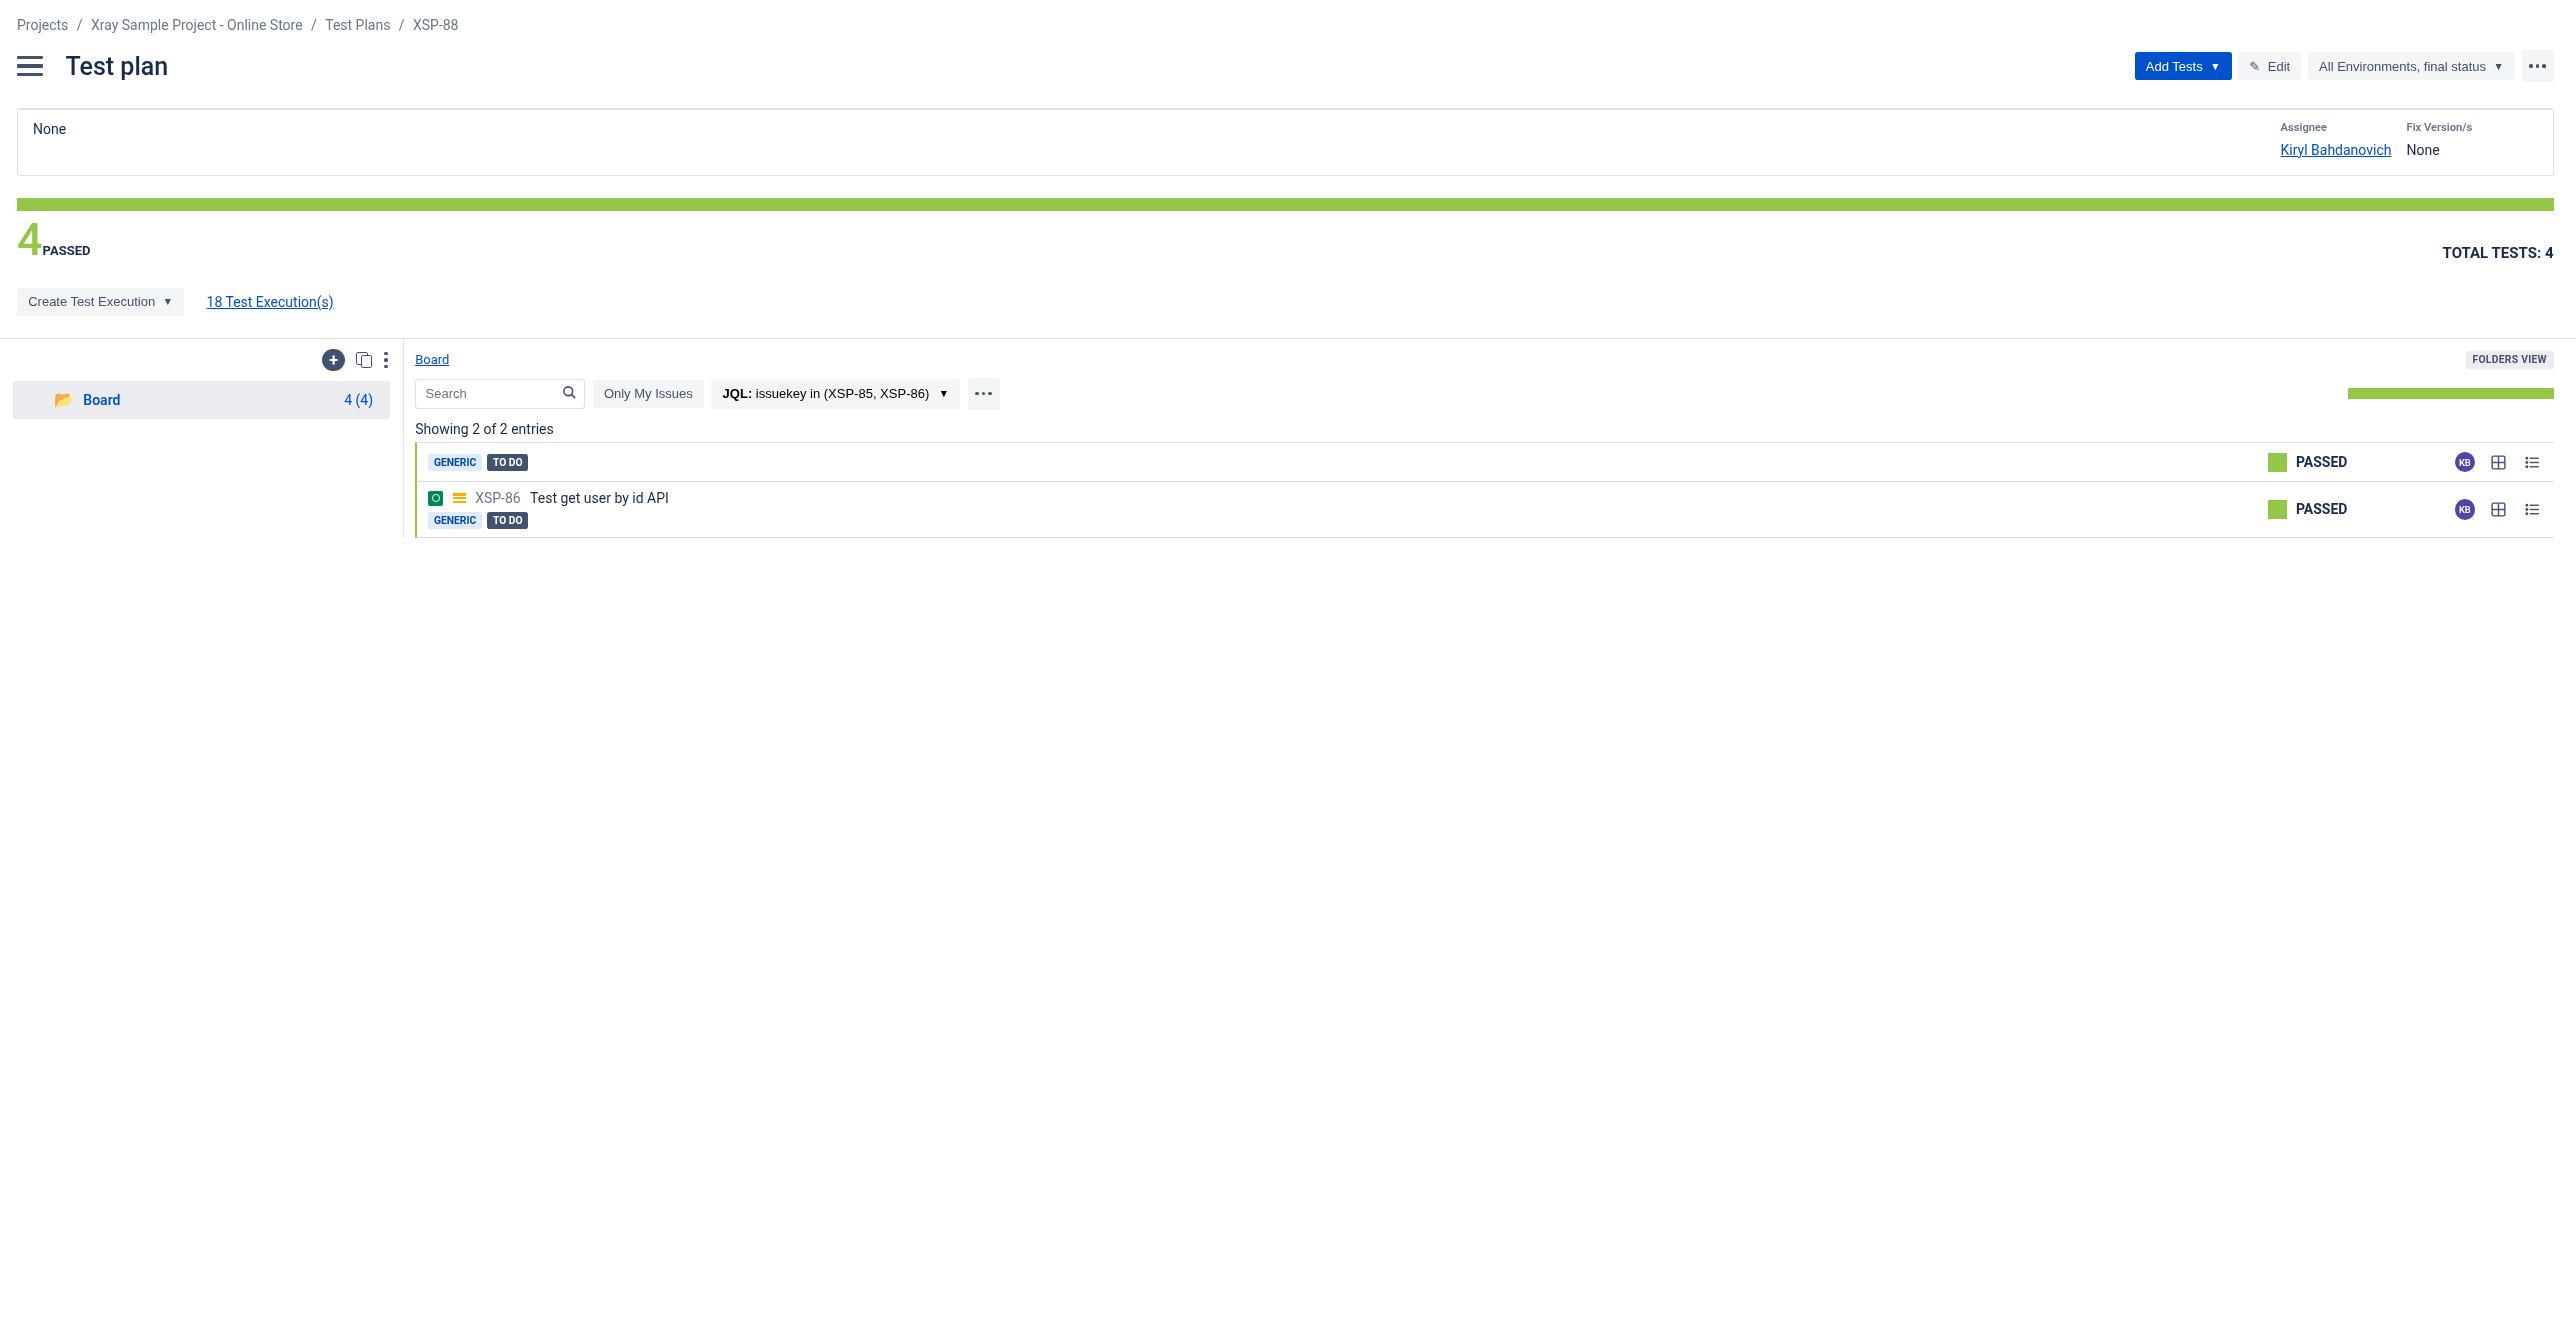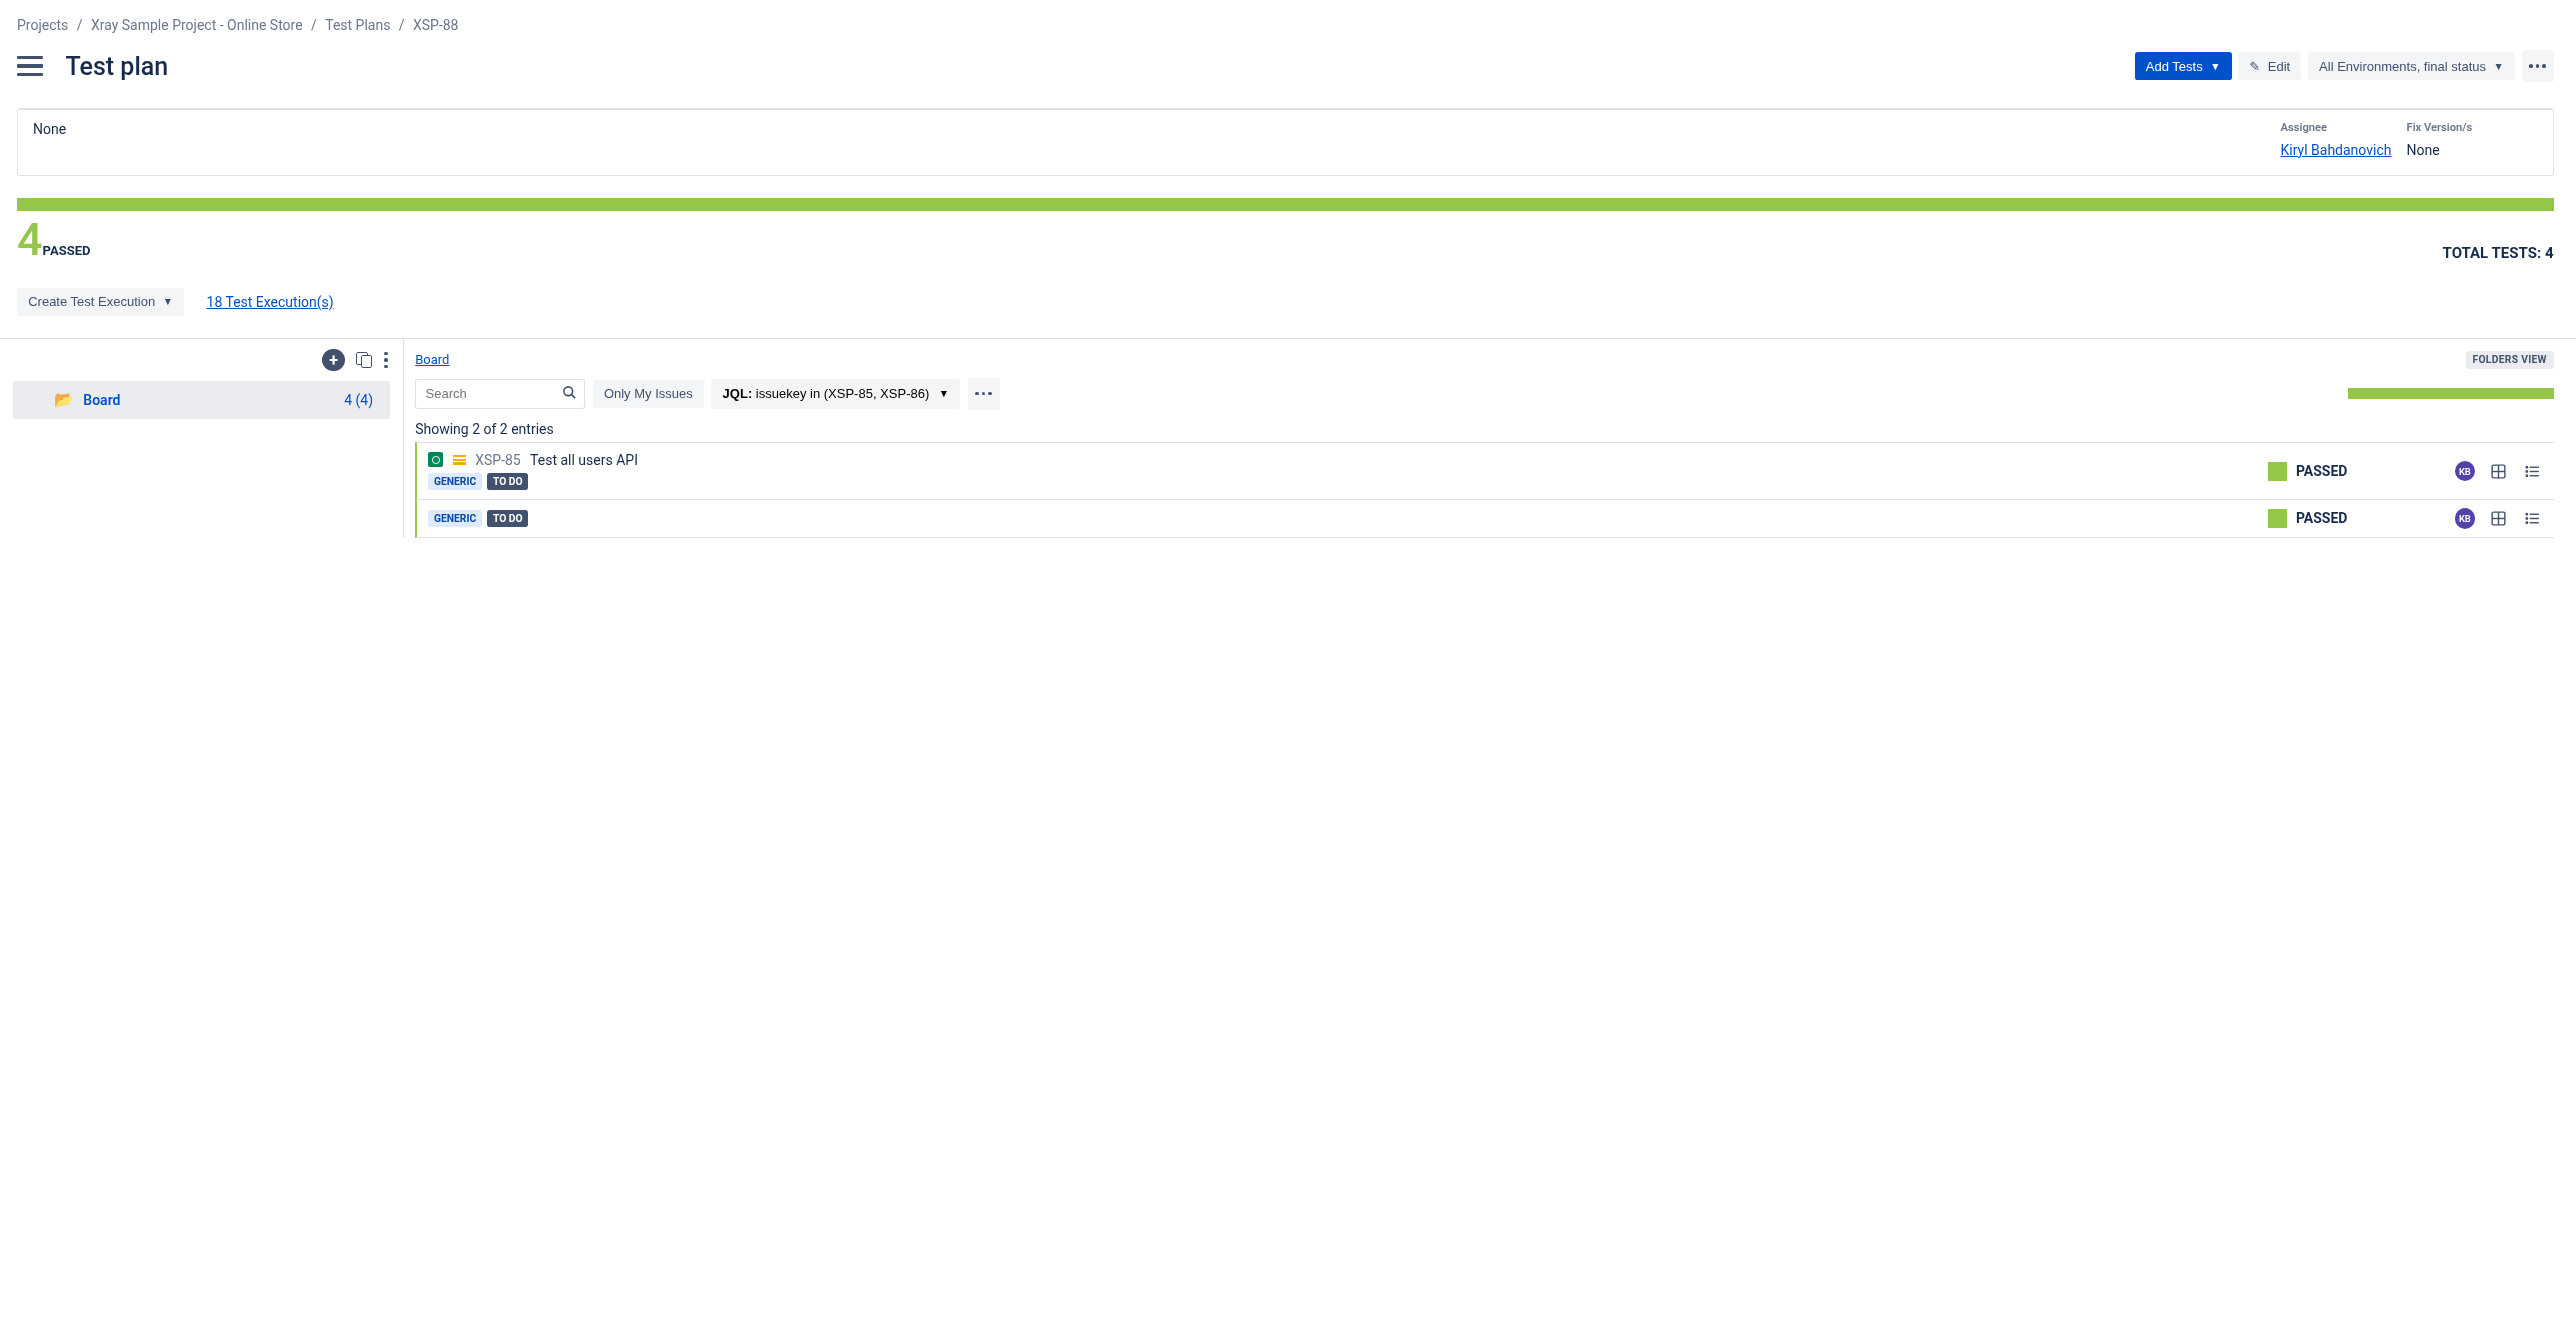--- a/index.html
+++ b/index.html
@@ -244,16 +244,6 @@
       <div id="tests-container">
           <div class="test-row">
     <div class="test-left">
-      <div class="test-top">
-        <span class="test-icon"></span>
-        <span class="prio-icon">
-                  <span></span>
-                  <span></span>
-                  <span></span>
-                </span>
-        <span class="test-key">XSP-85</span>
-        <span class="test-summary">Test all users API</span>
-      </div>
       <div class="badge-row">
         <span class="badge badge-generic">GENERIC</span>
         <span class="badge badge-todo">TO DO</span>

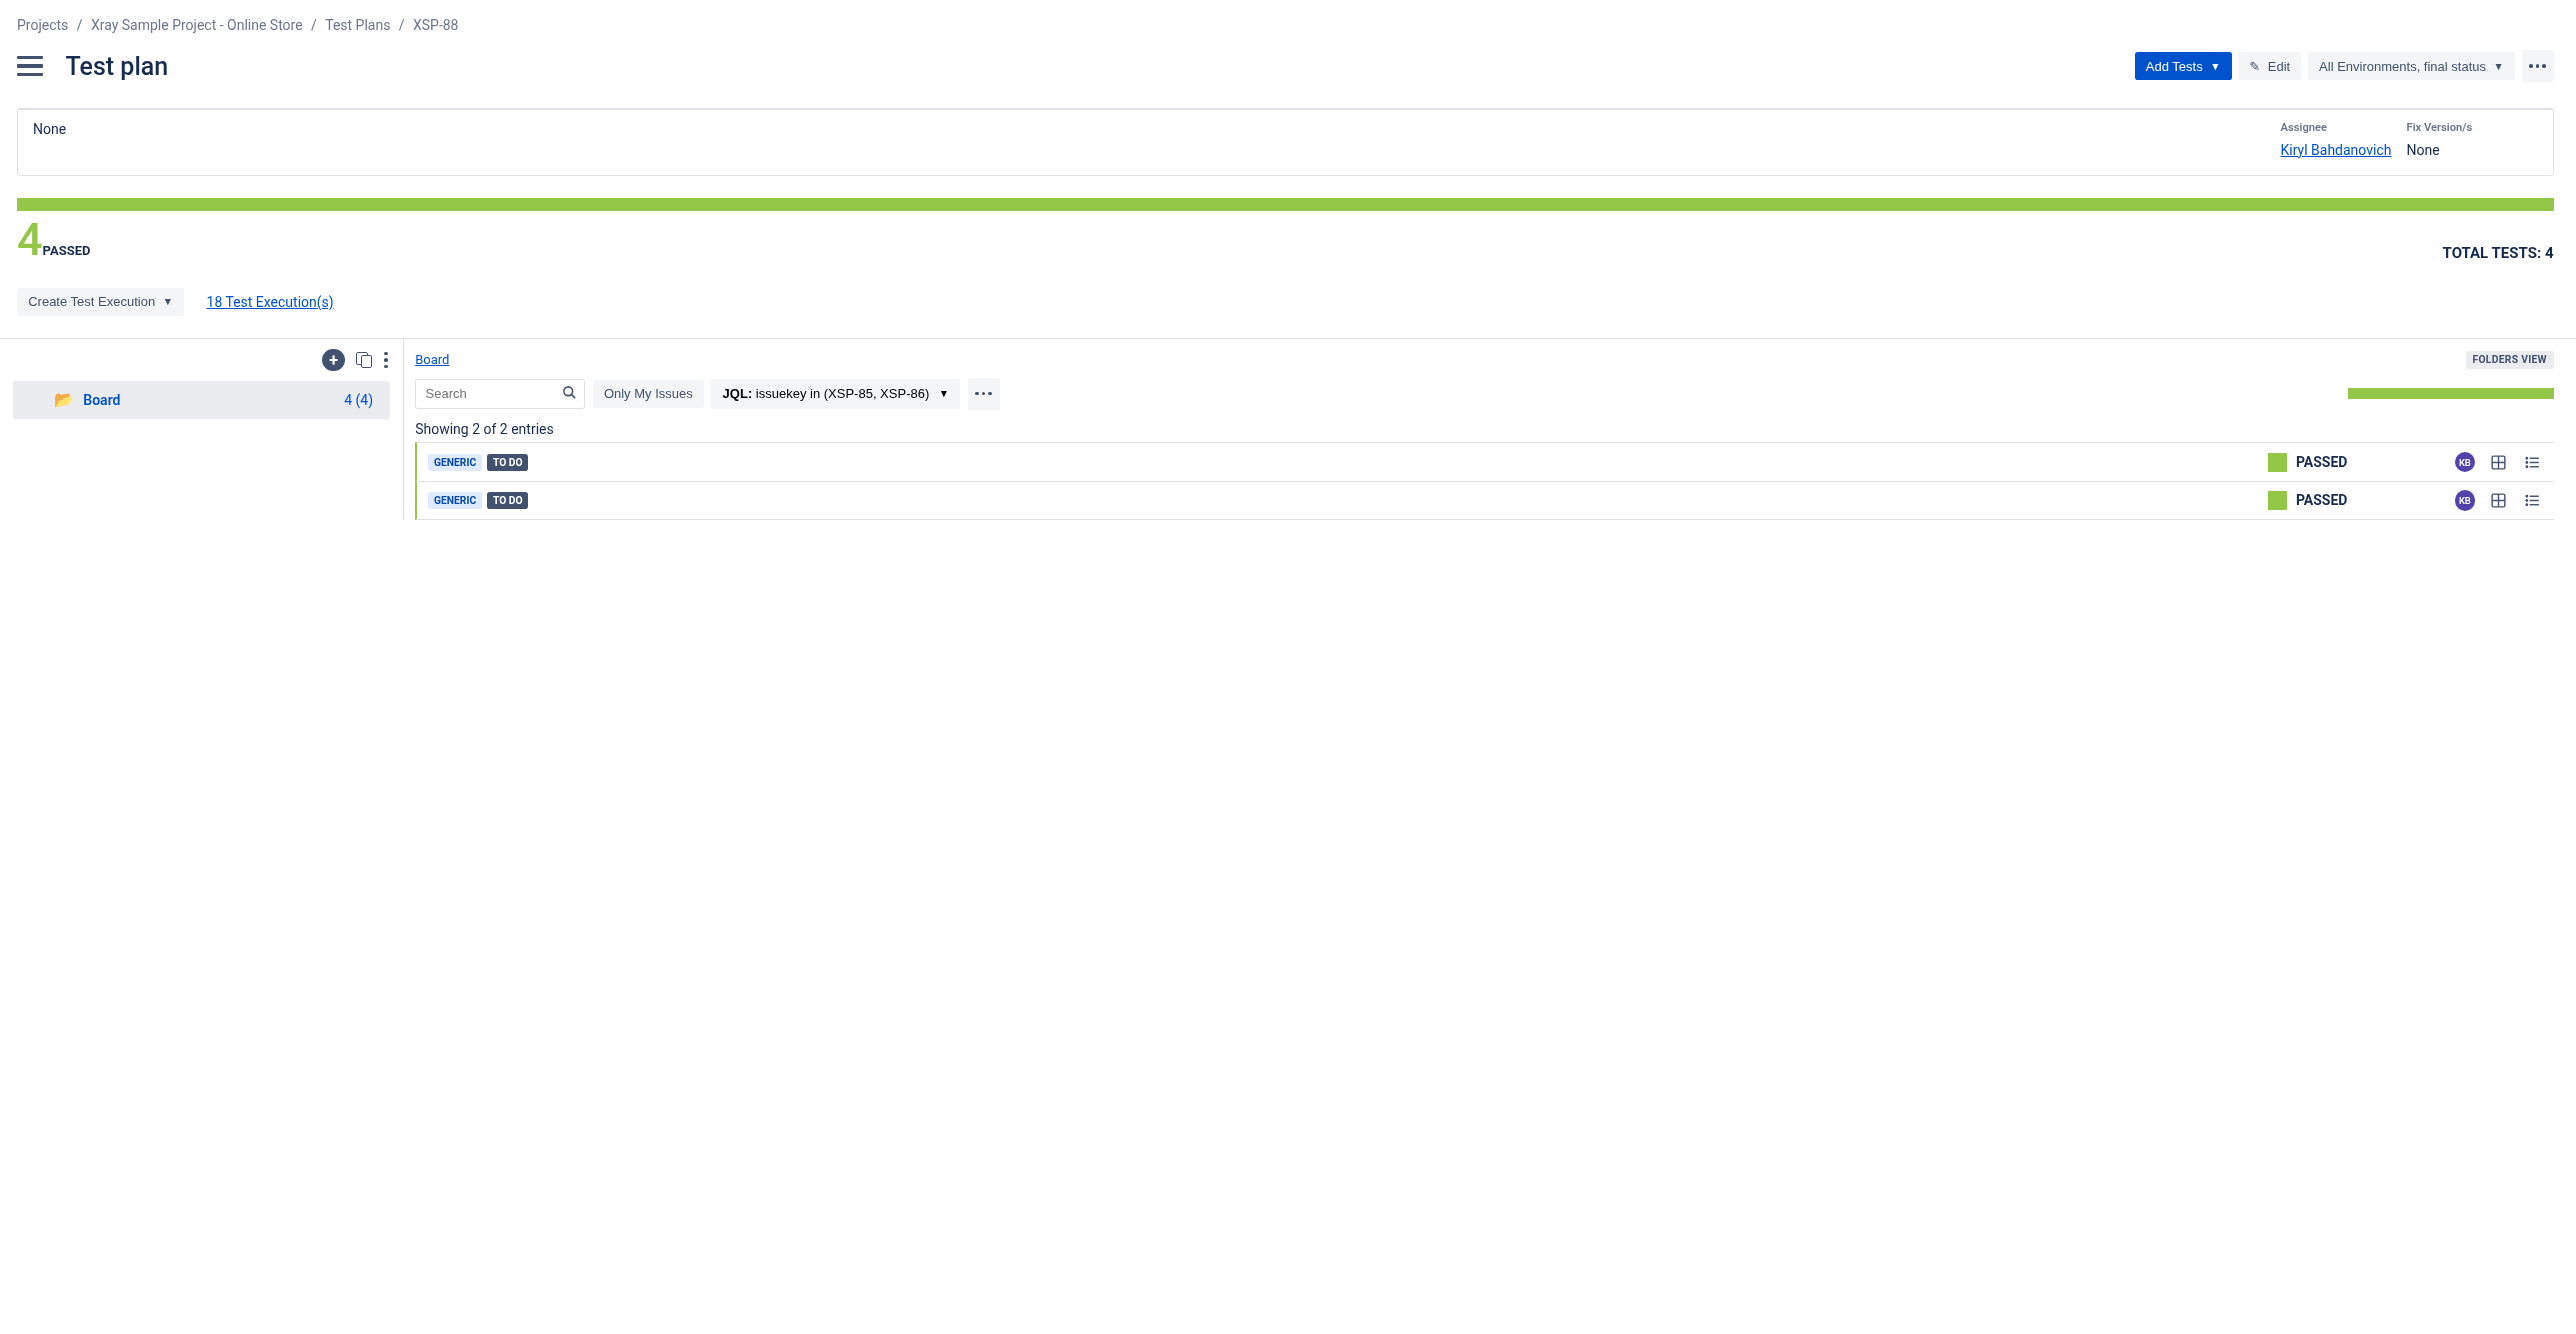--- a/index.html
+++ b/index.html
@@ -276,6 +276,16 @@
   </div>
           <div class="test-row">
     <div class="test-left">
+      <div class="test-top">
+        <span class="test-icon"></span>
+        <span class="prio-icon">
+                  <span></span>
+                  <span></span>
+                  <span></span>
+                </span>
+        <span class="test-key">XSP-86</span>
+        <span class="test-summary">Test get user by id API</span>
+      </div>
       <div class="badge-row">
         <span class="badge badge-generic">GENERIC</span>
         <span class="badge badge-todo">TO DO</span>

